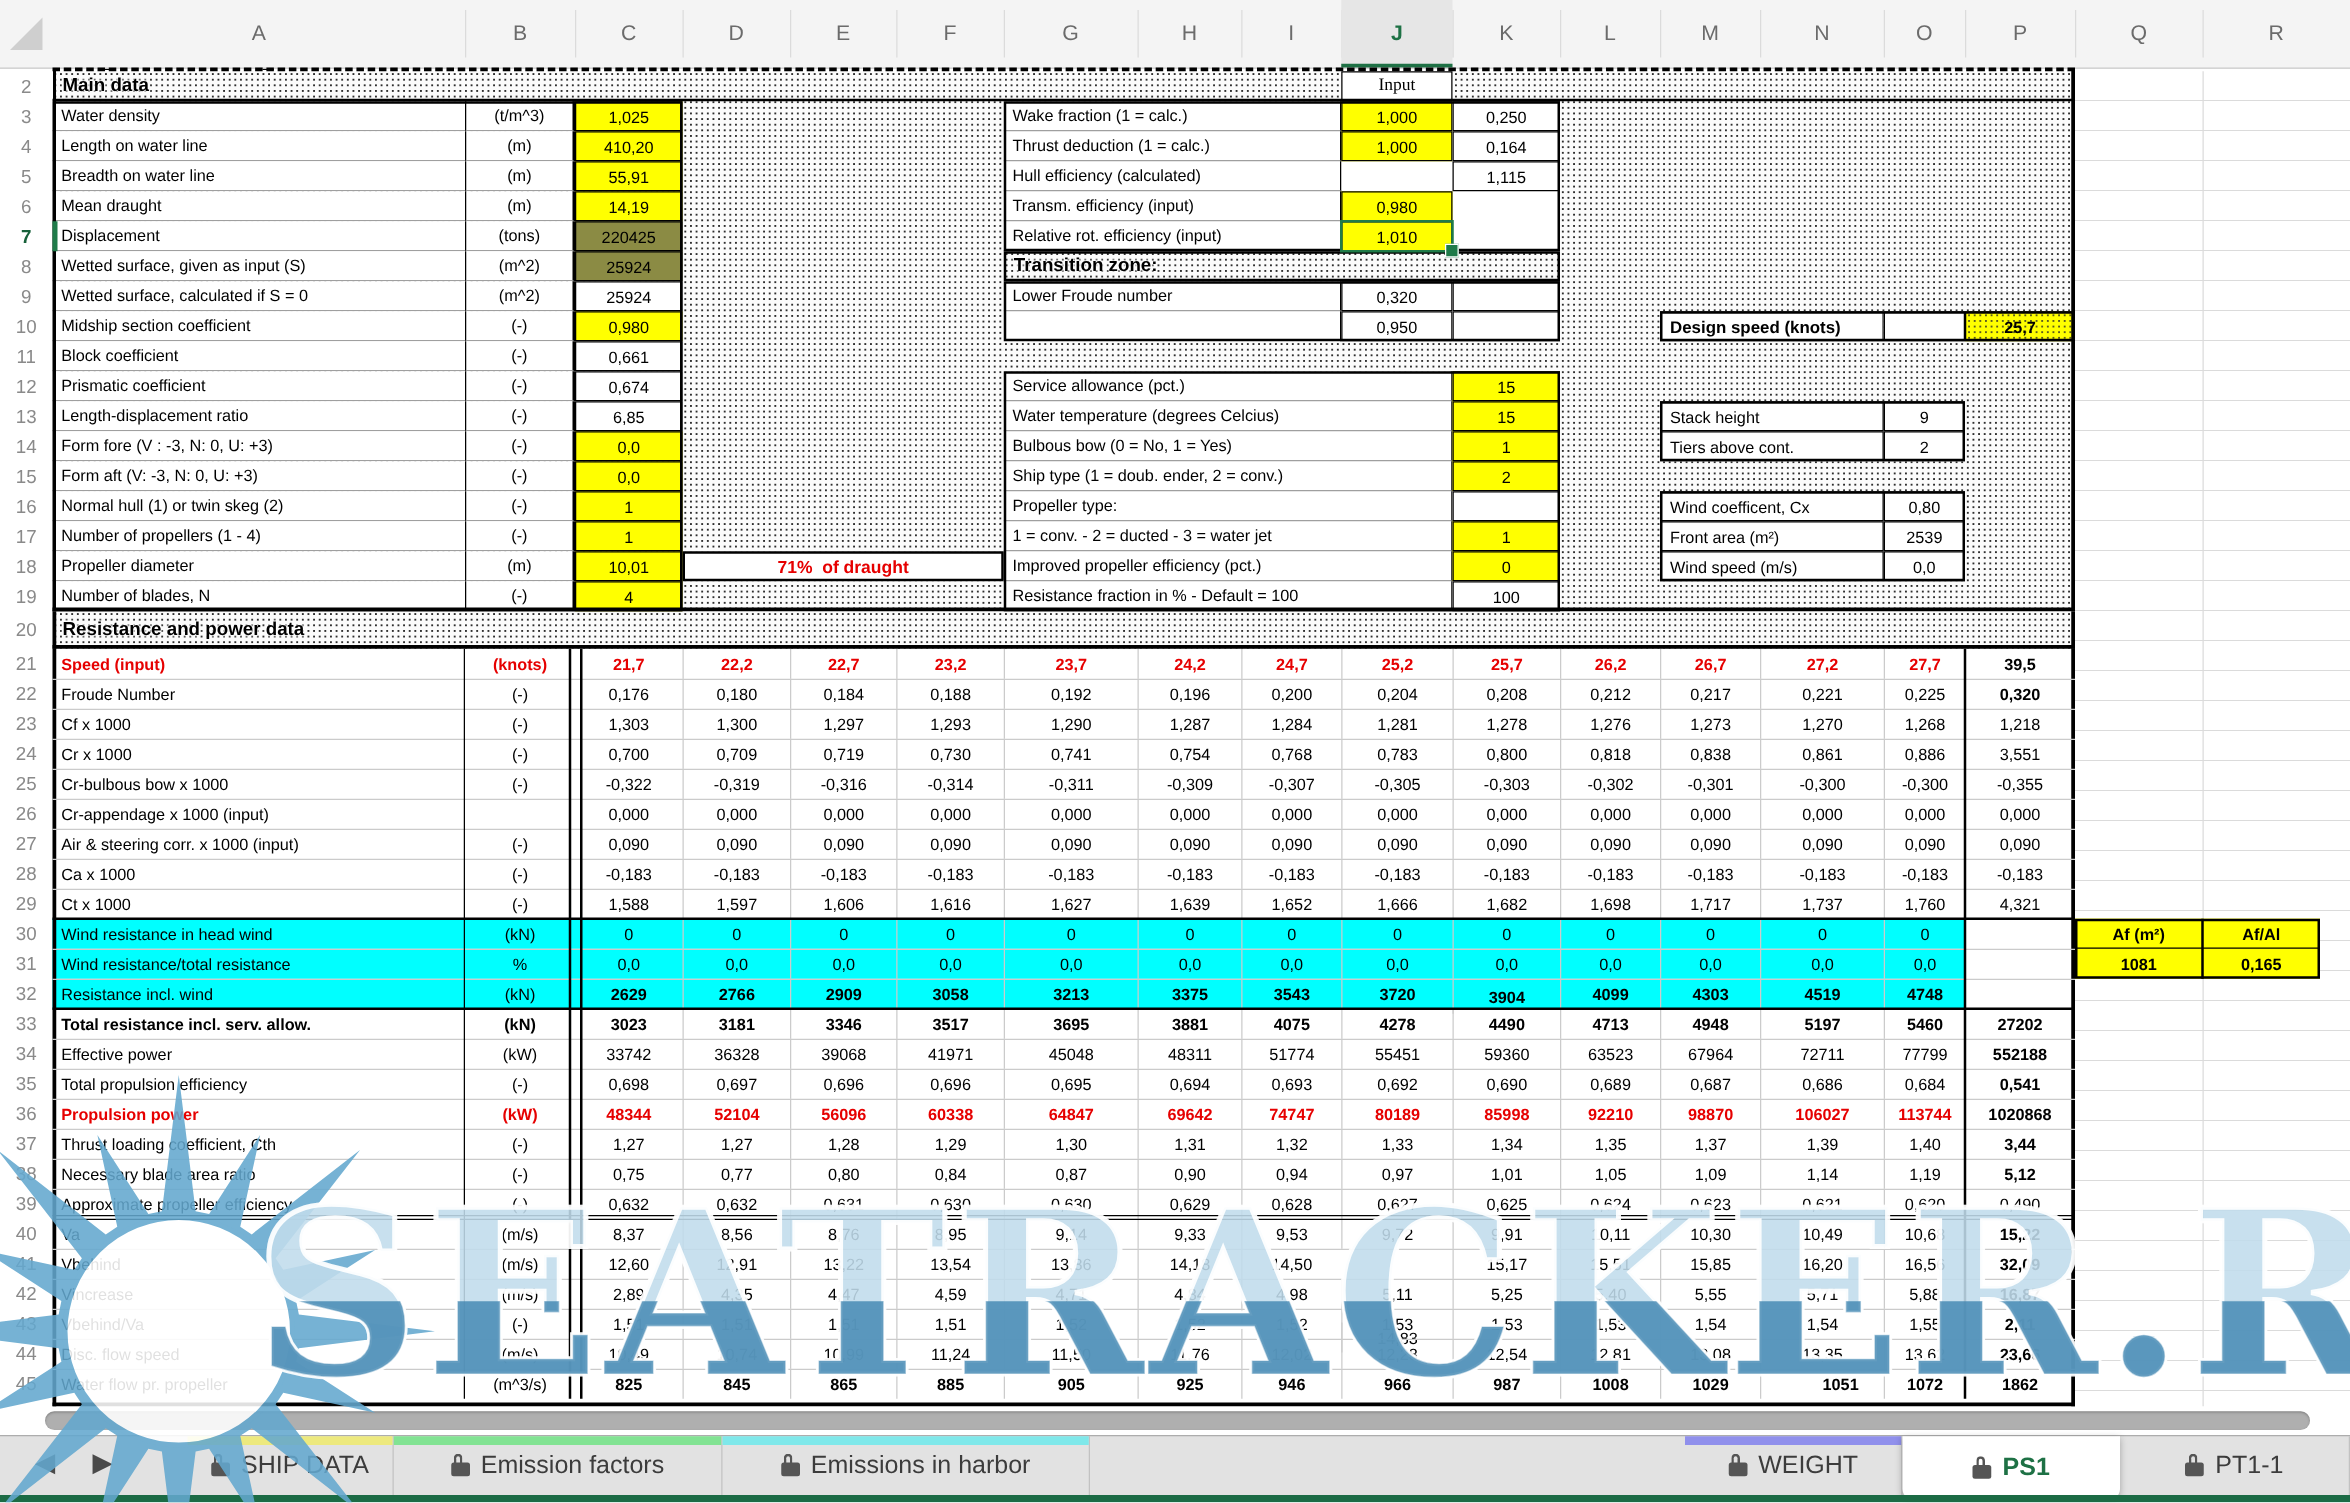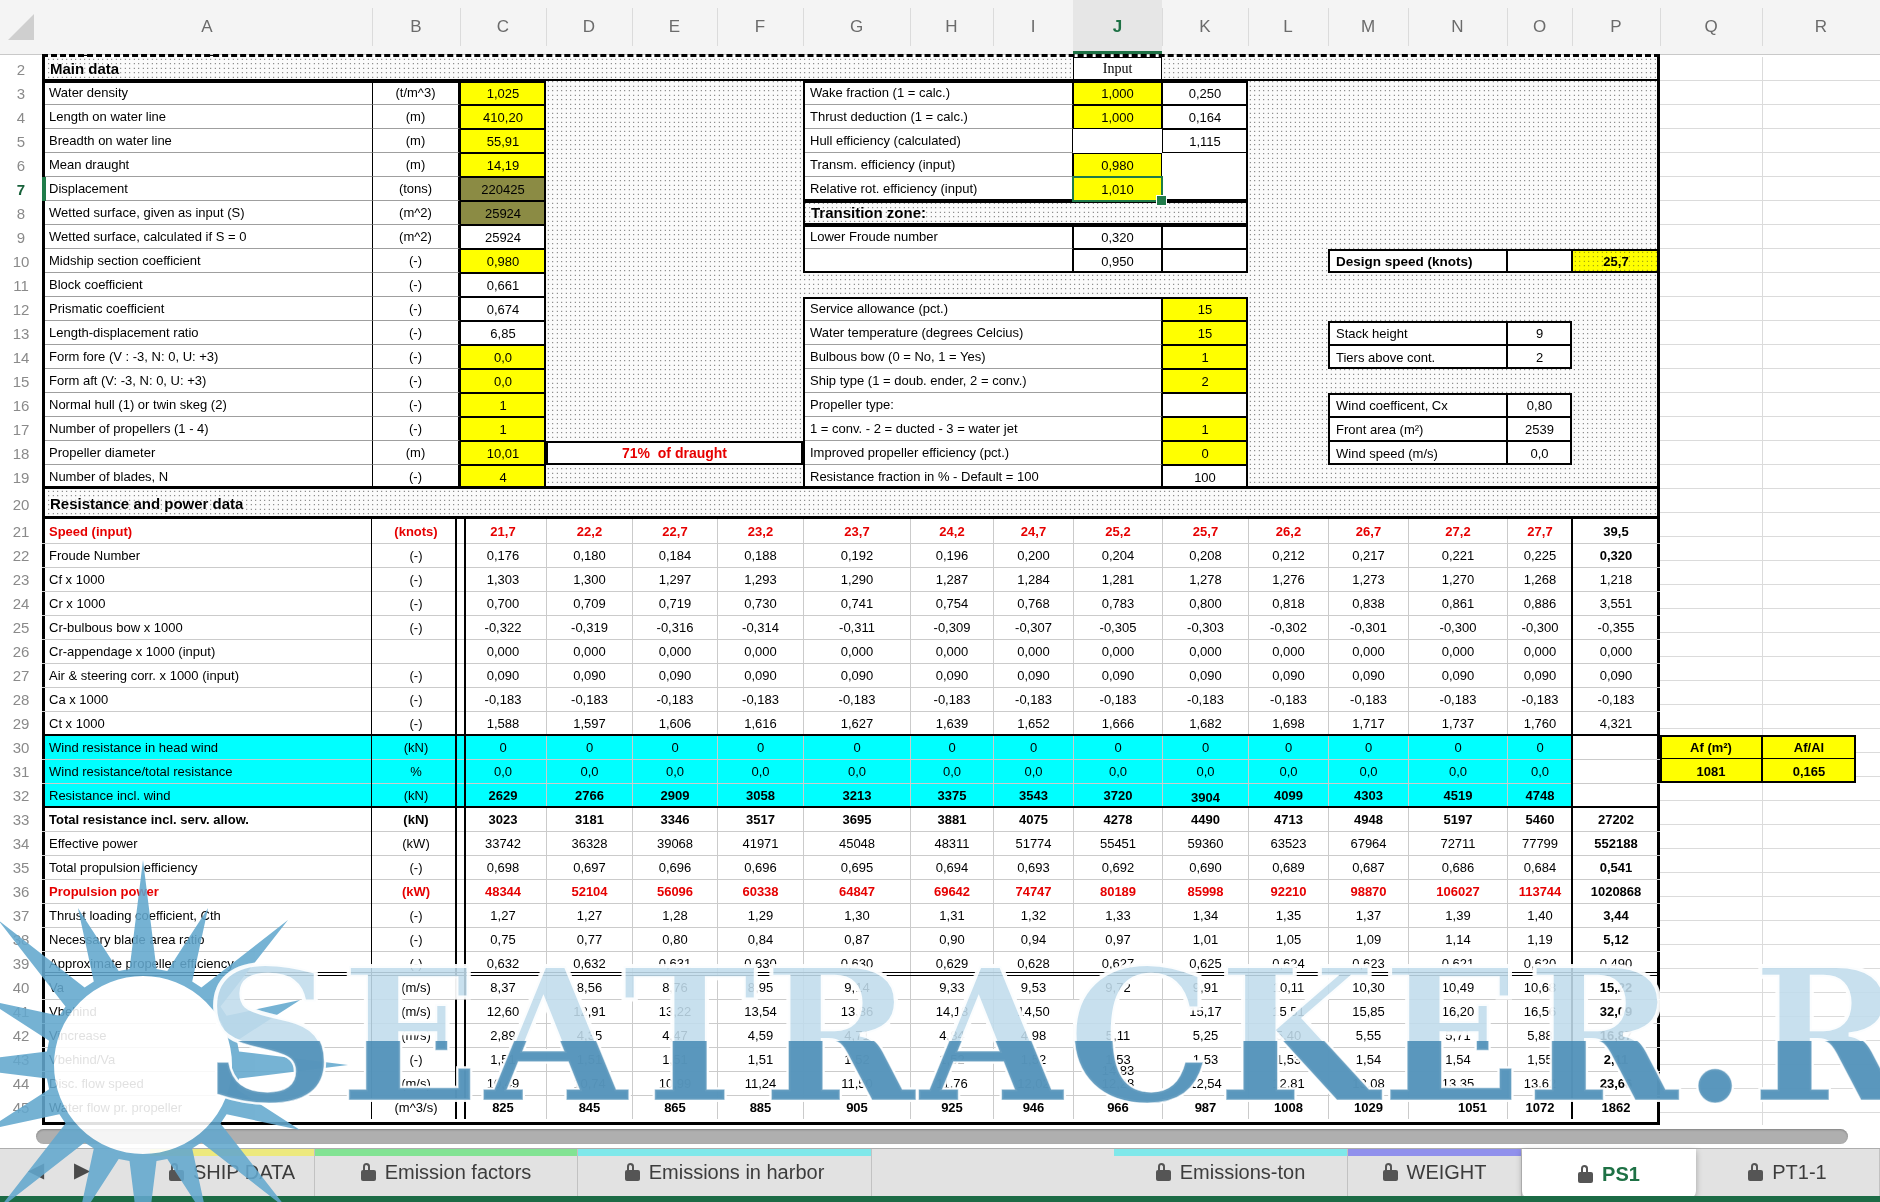--- a/index.html
+++ b/index.html
@@ -762,11 +762,6 @@
         <span class="lock"></span>
         <span>Emissions in harbor</span>
       </div>
-      <div class="tab" style="left: 1114px; width: 234px;">
-        <div class="tabstrip" style="background: rgb(127, 232, 234);"></div>
-        <span class="lock"></span>
-        <span>Emissions-ton</span>
-      </div>
       <div class="tab" style="left: 1348px; width: 174px;">
         <div class="tabstrip" style="background: rgb(144, 144, 236);"></div>
         <span class="lock"></span>

